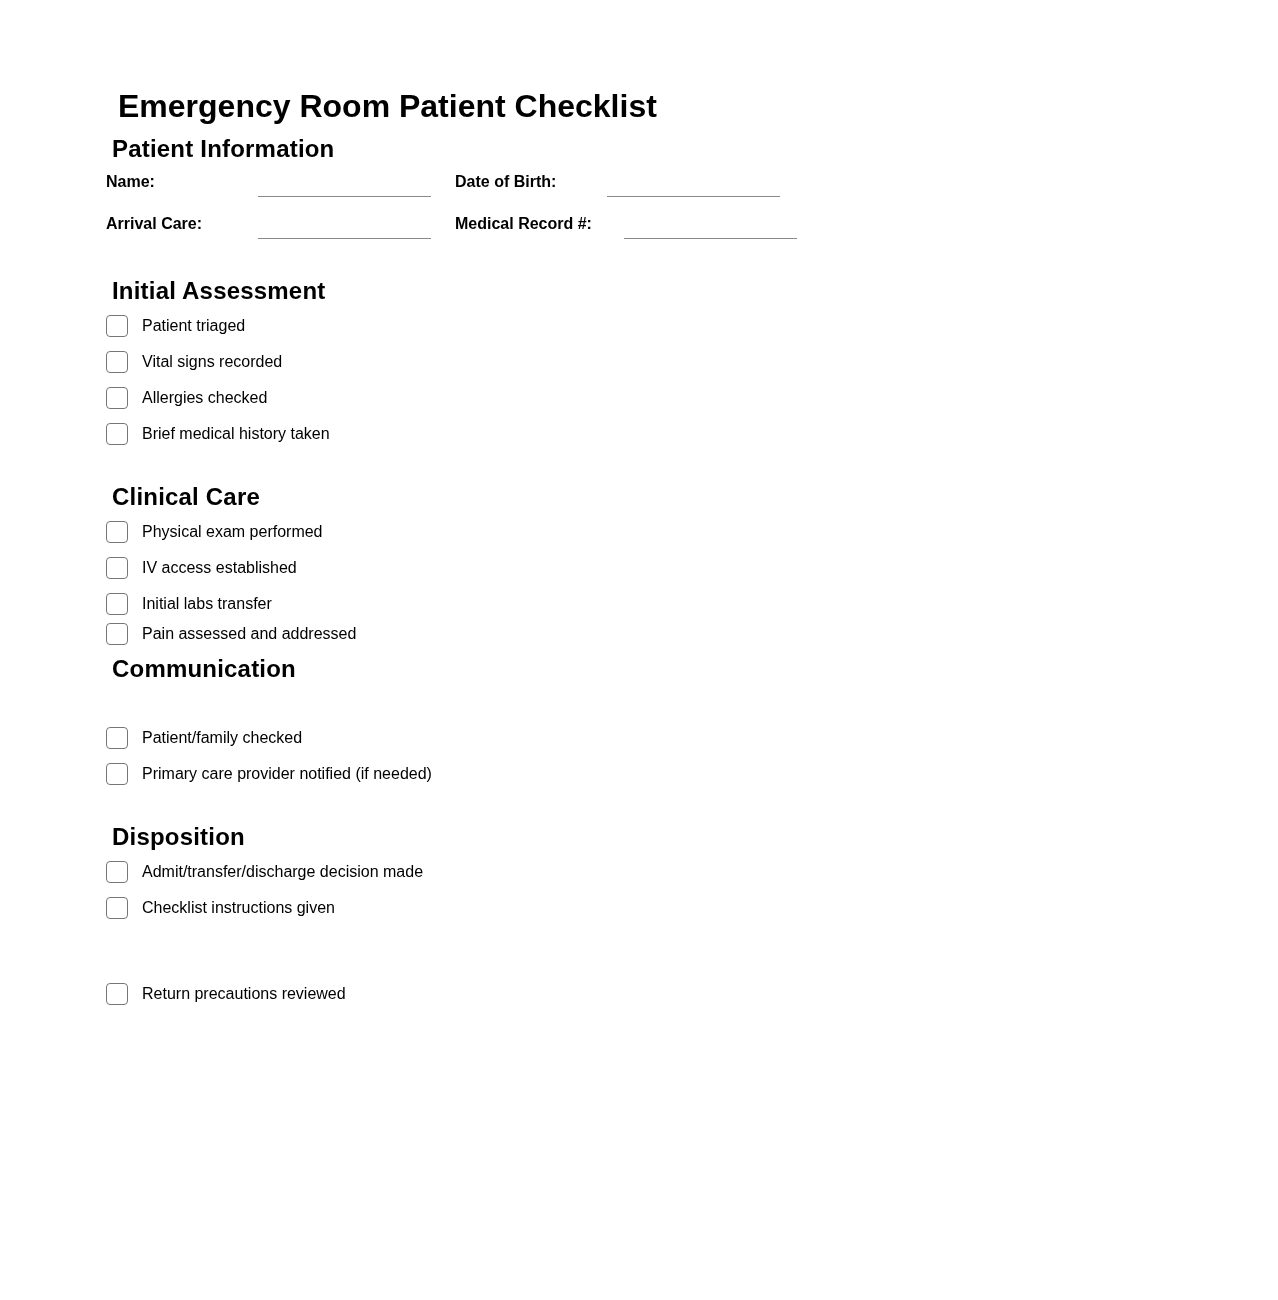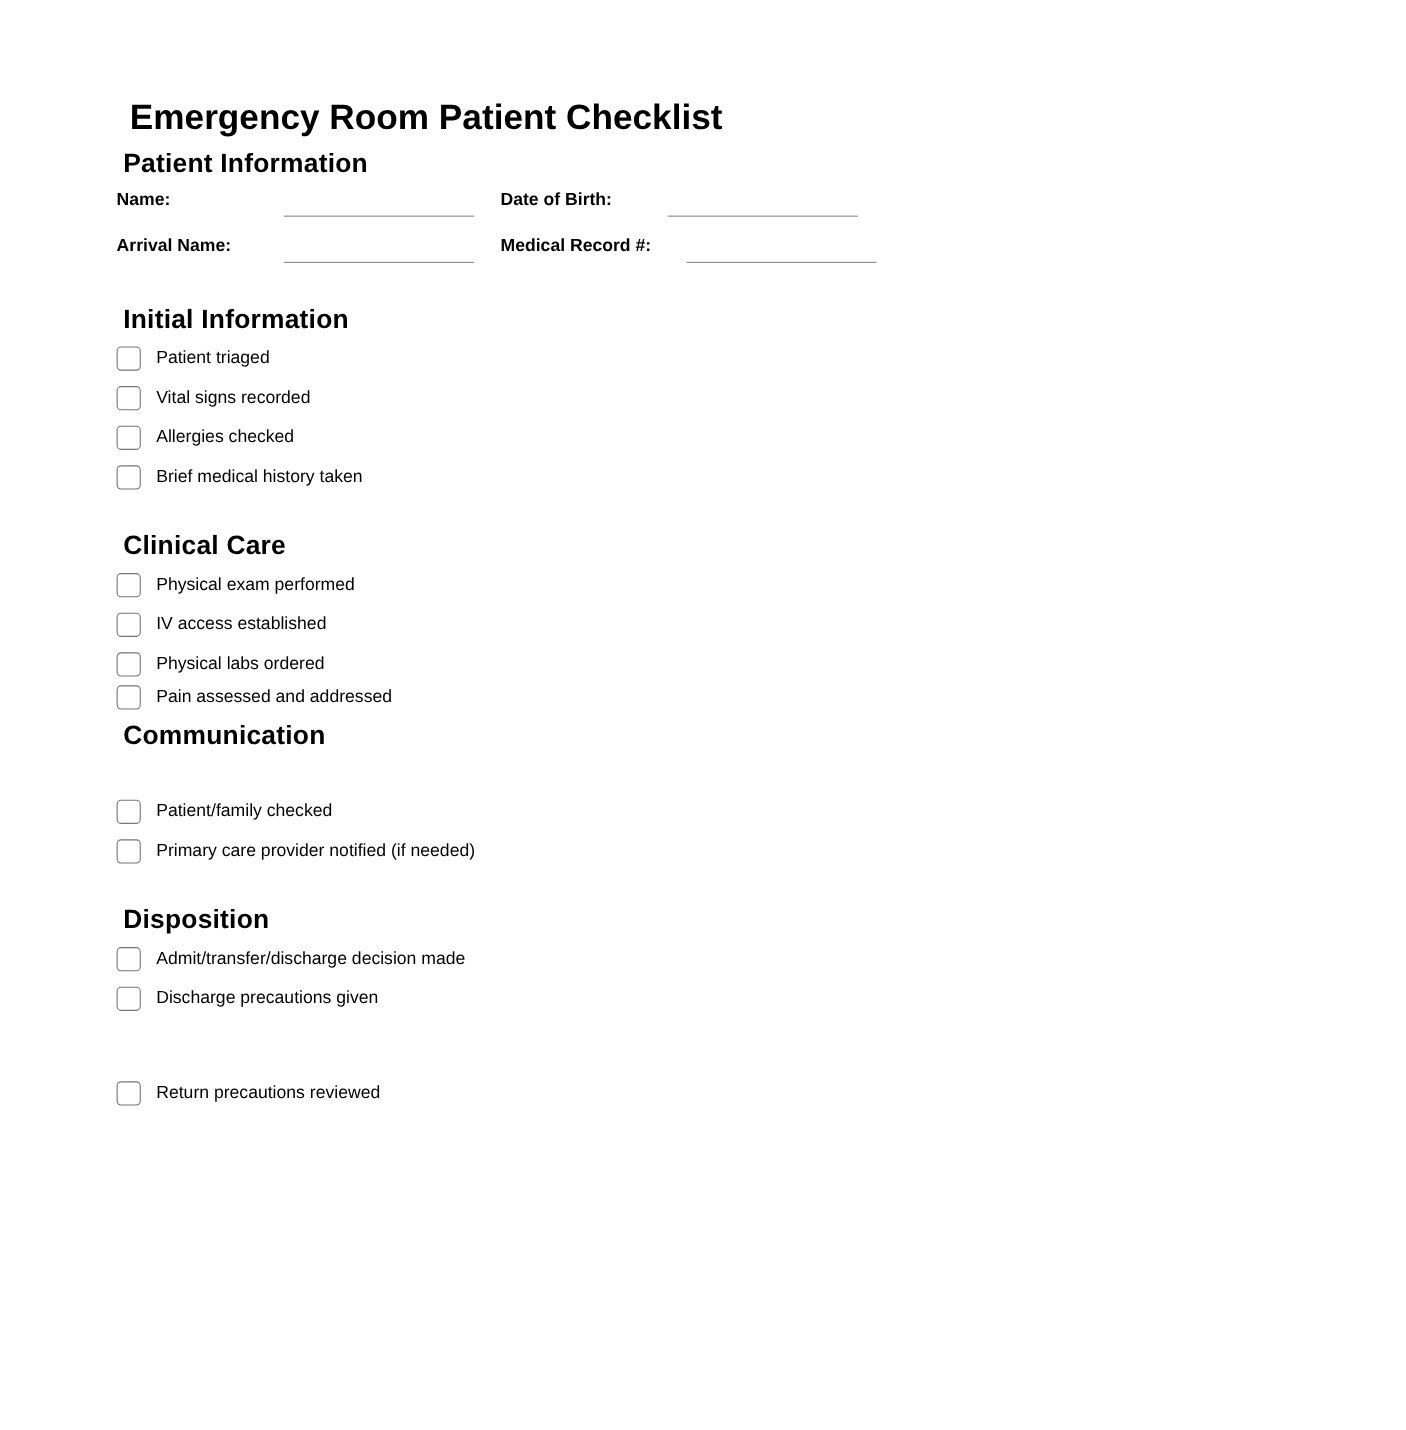--- a/index.html
+++ b/index.html
@@ -59,7 +59,7 @@
 
   <div class="field-row" style="top:209px;">
     <div class="field" style="left:0;">
-      <span class="label">Arrival Name:</span>
+      <span class="label">Arrival Care:</span>
       <input class="line" style="left: 152px;" type="text" value="">
     </div>
     <div class="field" style="left:349px;">

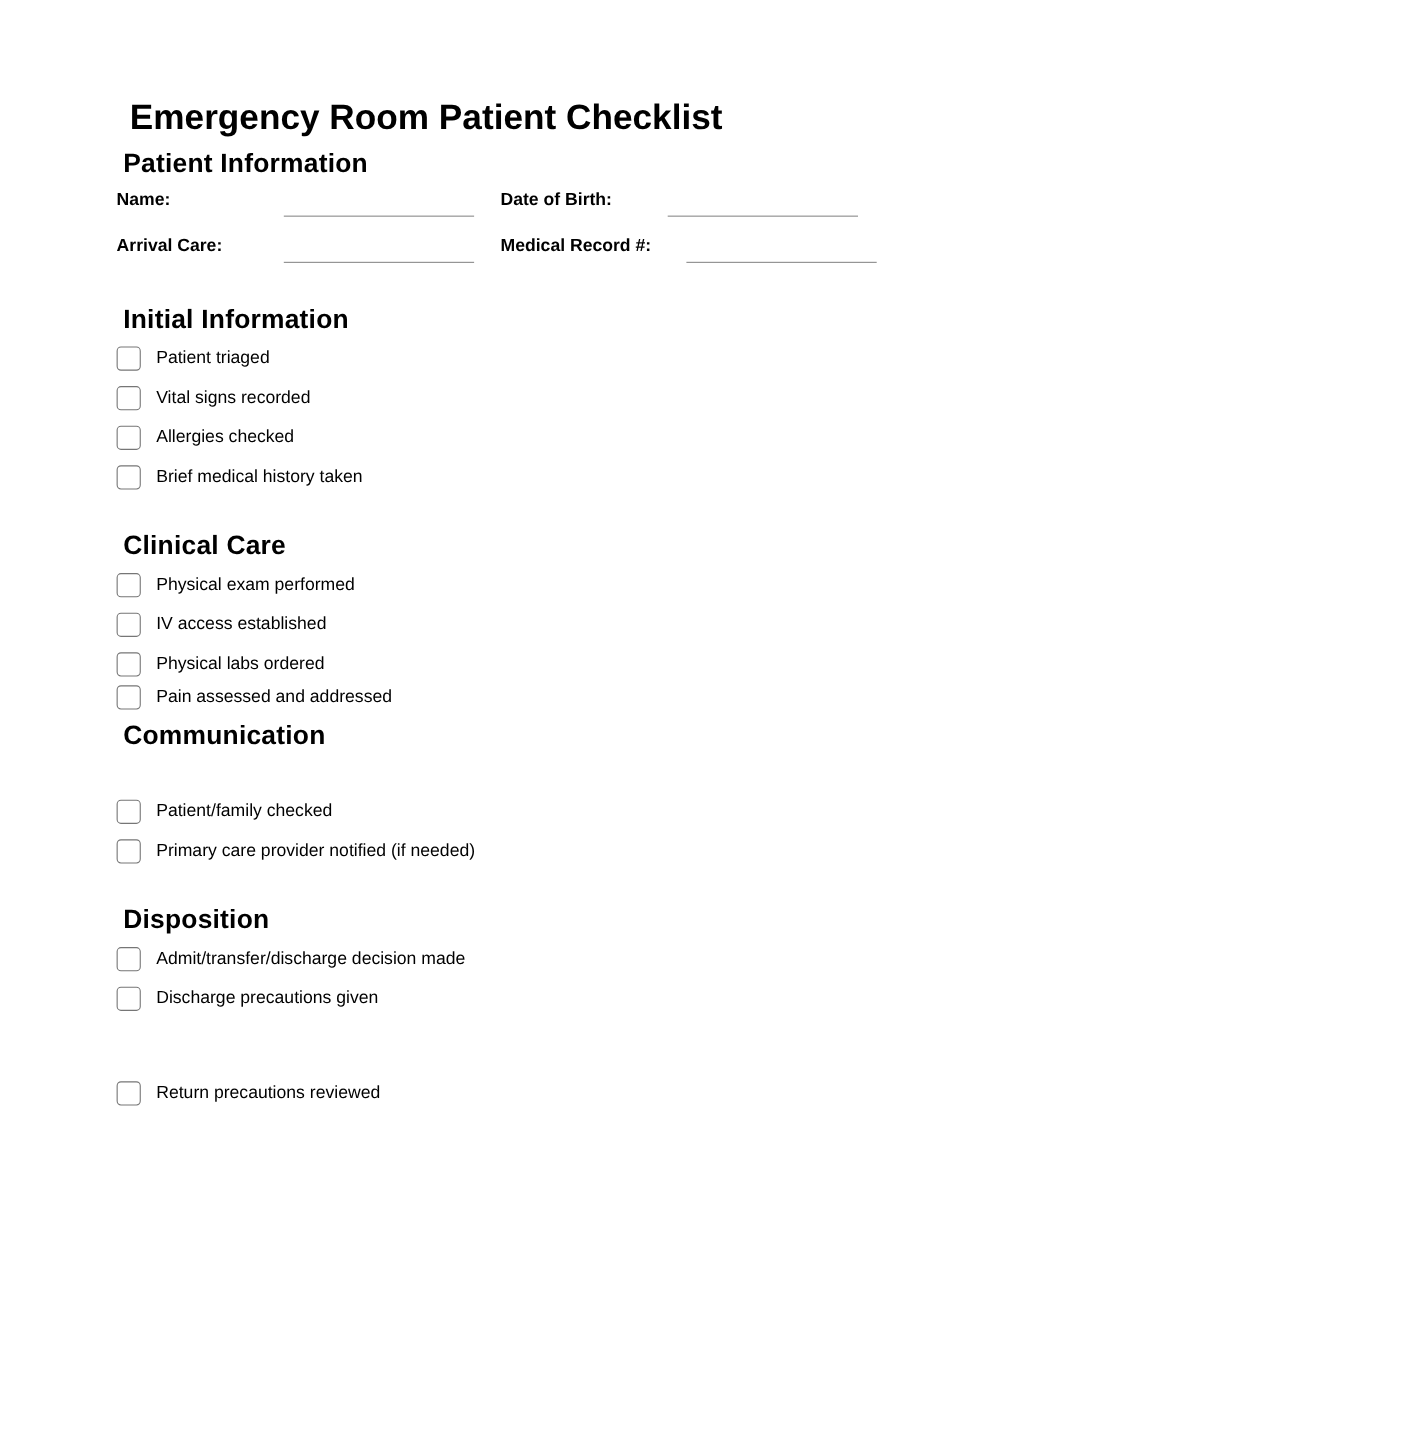--- a/index.html
+++ b/index.html
@@ -68,7 +68,7 @@
     </div>
   </div>
 
-  <h2 style="top:270px;">Initial Information</h2>
+  <h2 style="top:270px;">Initial Assessment</h2>
   <div class="item" style="top:315px;">
     <span class="checkbox"></span>
     <span class="text">Patient triaged</span>

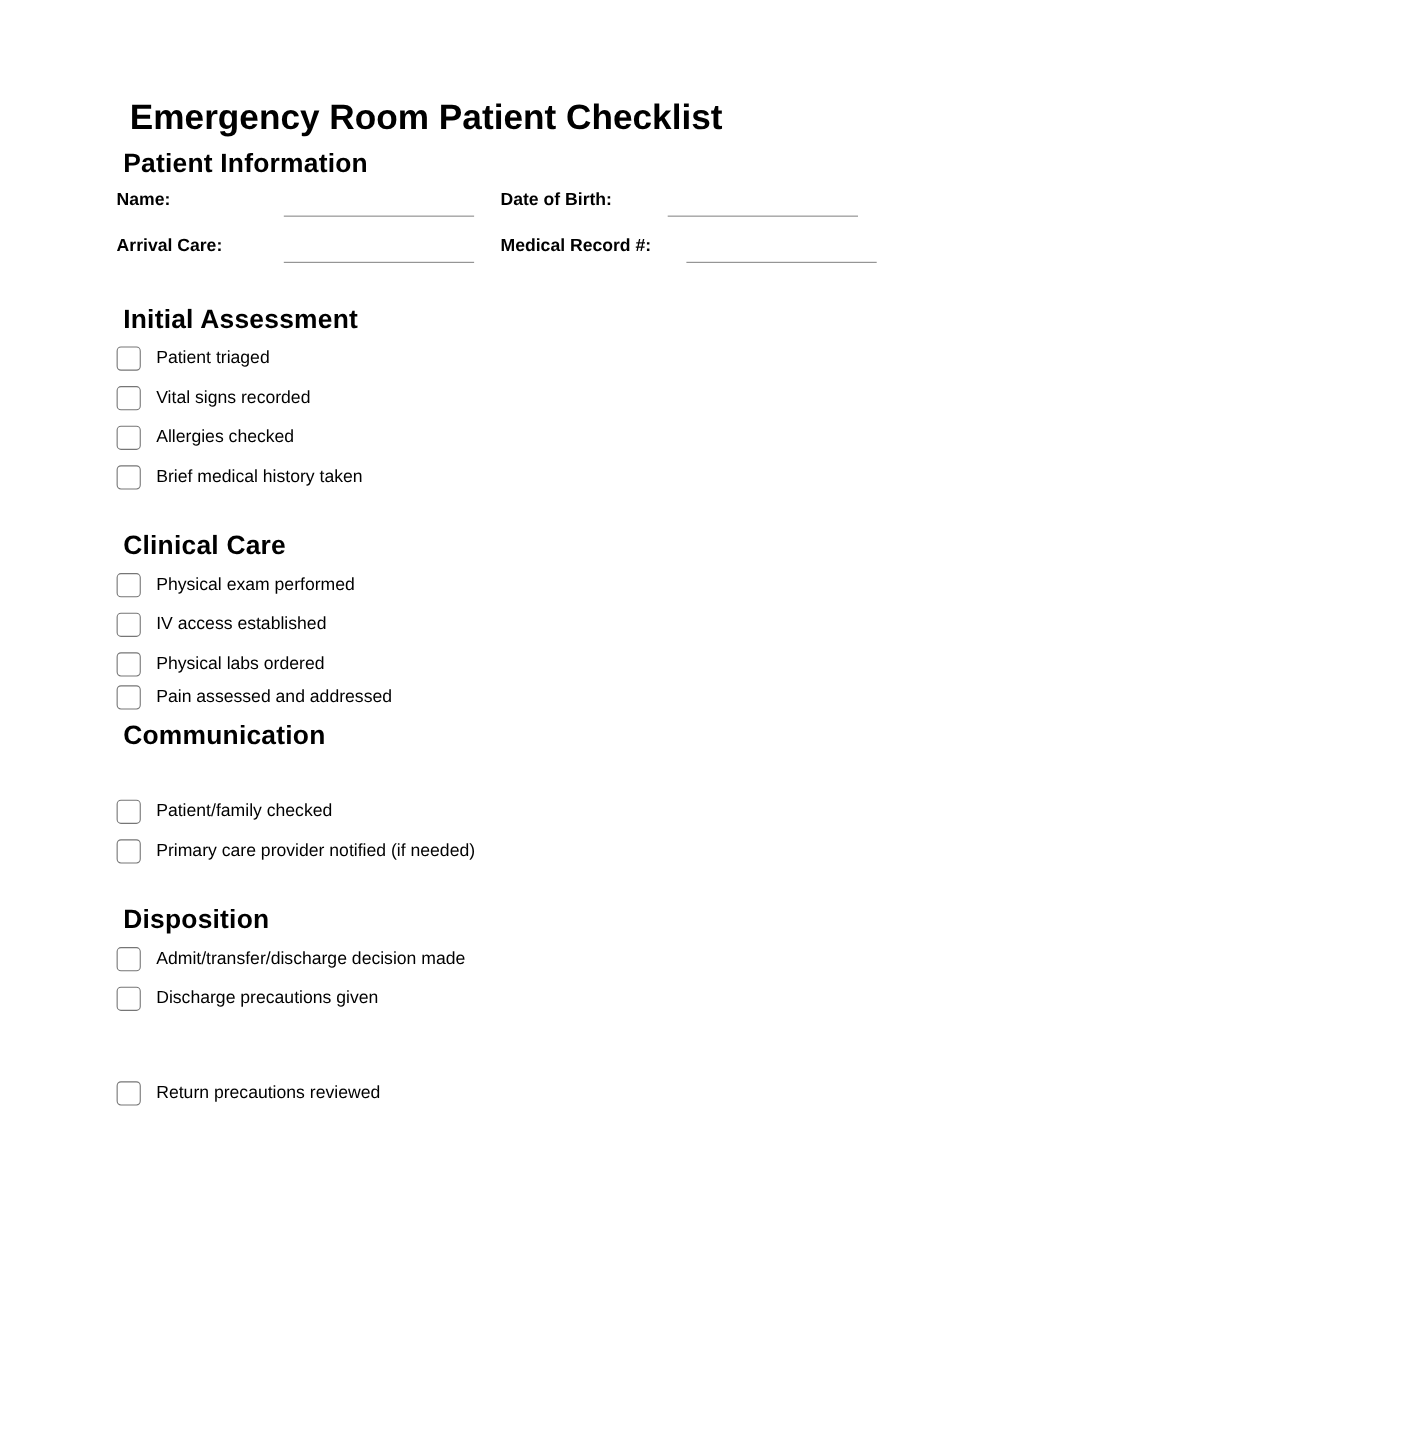--- a/index.html
+++ b/index.html
@@ -97,7 +97,7 @@
   </div>
   <div class="item" style="top:593px;">
     <span class="checkbox"></span>
-    <span class="text">Physical labs ordered</span>
+    <span class="text">Initial labs transfer</span>
   </div>
   <div class="item" style="top:623px;text-decoration:underline;">
     <span class="checkbox"></span>

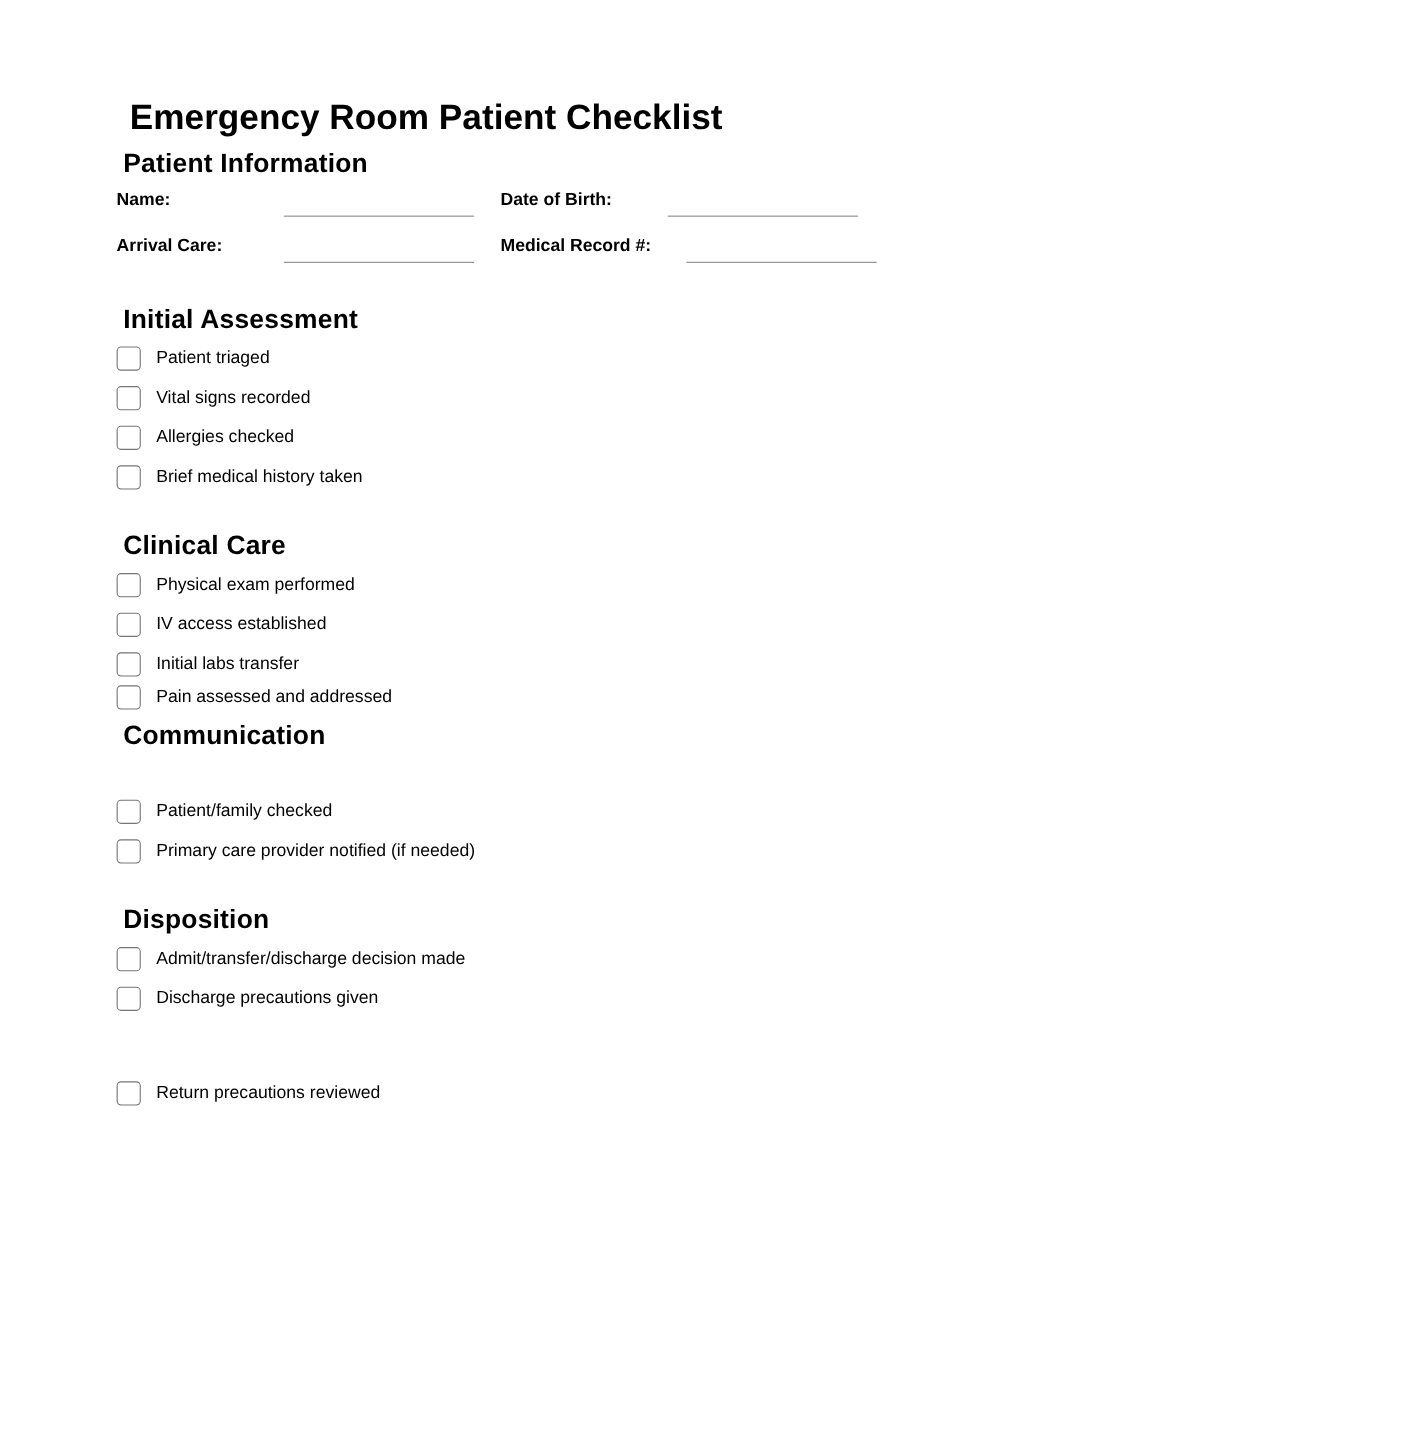--- a/index.html
+++ b/index.html
@@ -121,7 +121,7 @@
   </div>
   <div class="item" style="top:897px;">
     <span class="checkbox"></span>
-    <span class="text">Discharge precautions given</span>
+    <span class="text">Checklist instructions given</span>
   </div>
   <div class="item" style="top:983px;">
     <span class="checkbox"></span>

